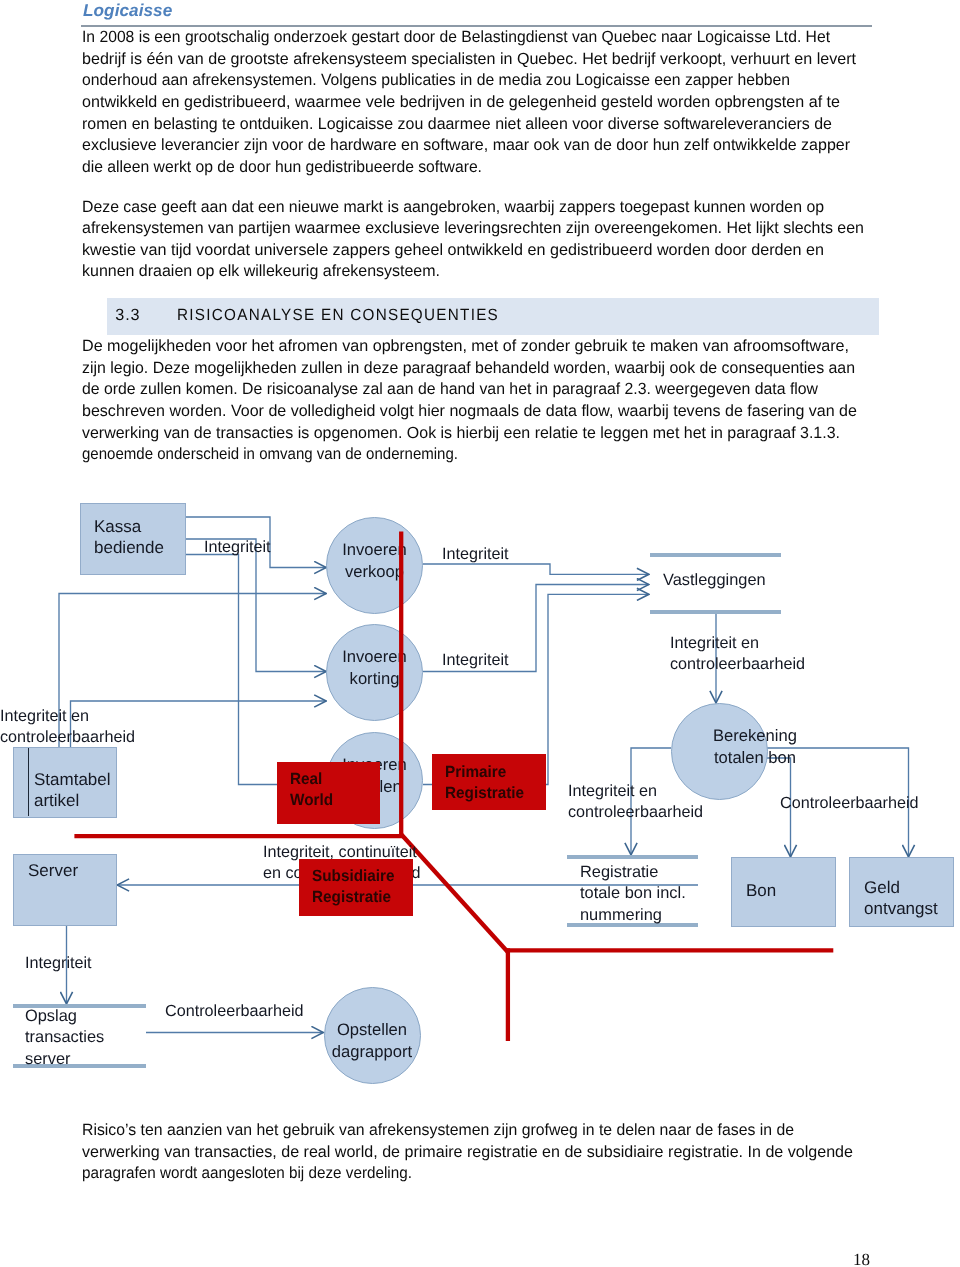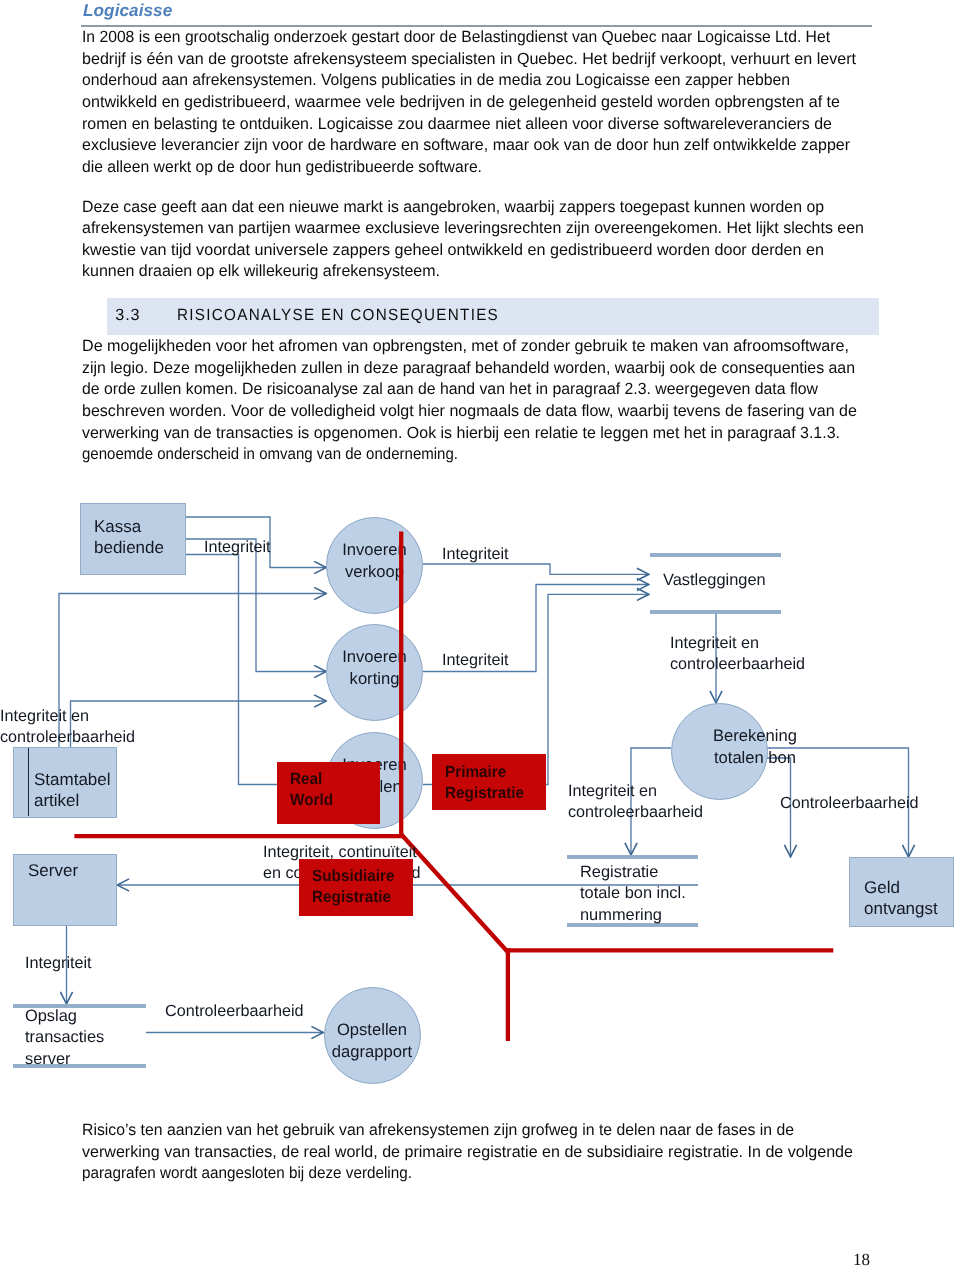--- a/index.html
+++ b/index.html
@@ -124,6 +124,9 @@
   </div>
   <div class="dbox" style="left:13px;top:854px;width:104px;height:72px;">
     <span style="left:14px;top:5px;">Server</span>
+  </div>
+  <div class="dbox" style="left:731px;top:857px;width:105px;height:70px;">
+    <span style="left:14px;top:22px;">Bon</span>
   </div>
   <div class="dbox" style="left:849px;top:857px;width:105px;height:70px;padding-left:18px;">
     <span style="left:14px;top:19px;">Geld

